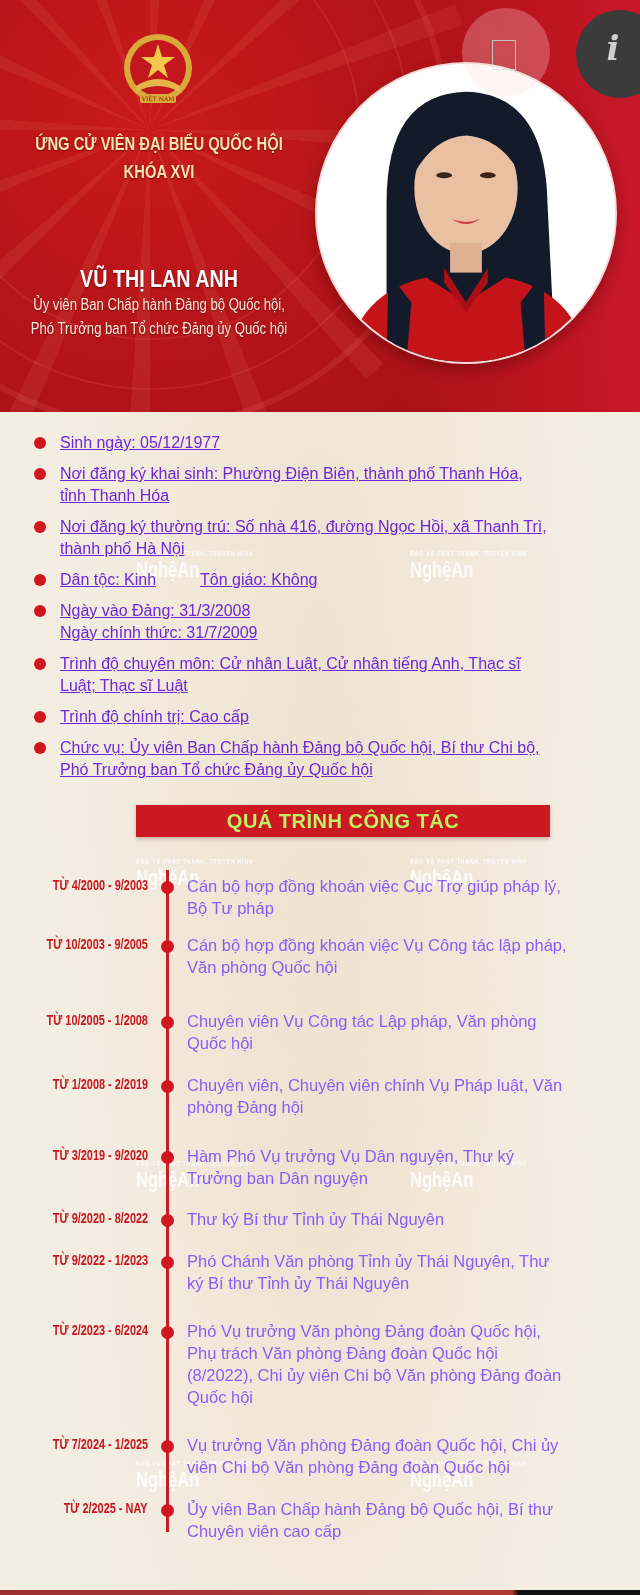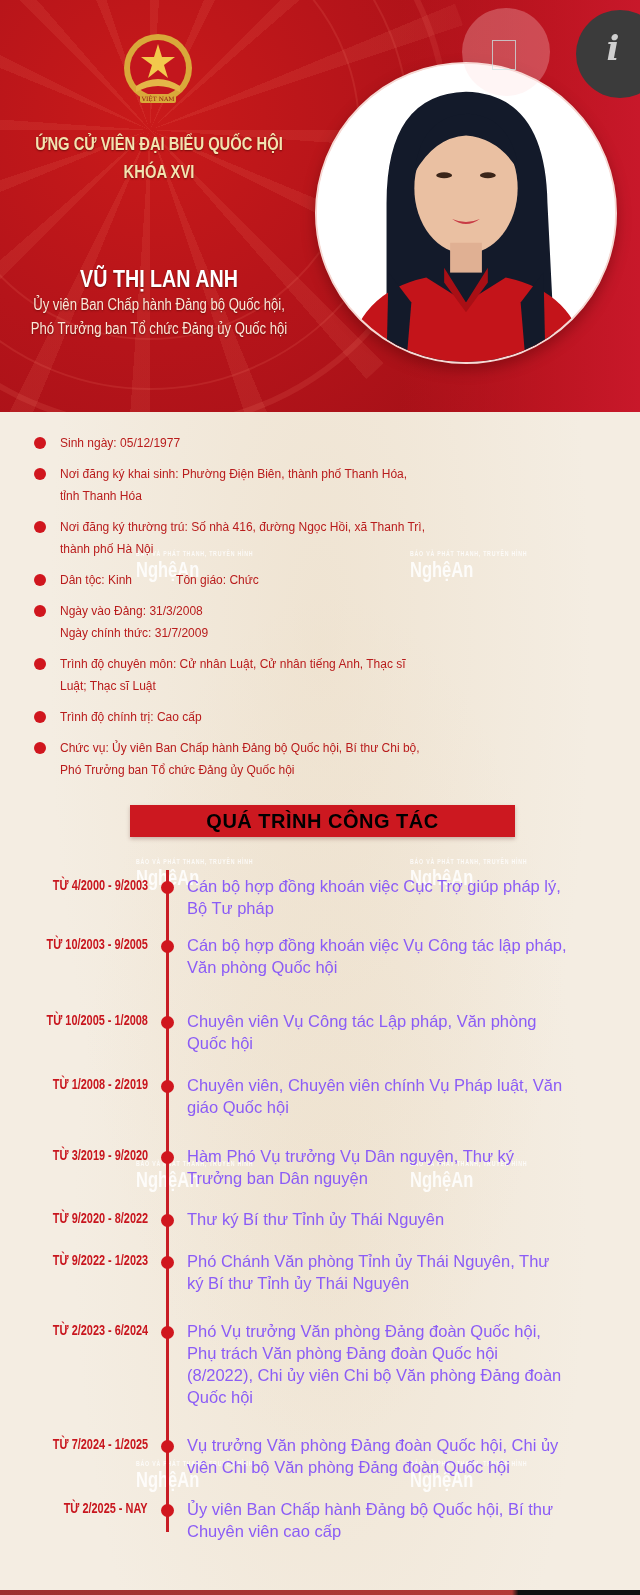--- a/index.html
+++ b/index.html
@@ -95,7 +95,7 @@
   .watermark small { display: block; font-size: 7px; letter-spacing: 1px; color: rgba(255,255,255,0.8); }
 
   .info-list { position: absolute; left: 34px; top: 432px; width: 590px; }
-  .info-item { position: relative; padding-left: 26px; color: #b91c1c; font-size: 12px; line-height: 22px; margin-bottom: 9px; }
+  .info-item { position: relative; padding-left: 26px; color: #6d28d9; font-size: 16px; line-height: 22px; margin-bottom: 9px; text-decoration: underline; }
   .info-item .dot {
     position: absolute; left: 0; top: 5px; width: 12px; height: 12px; border-radius: 50%;
     background: #d0161e;

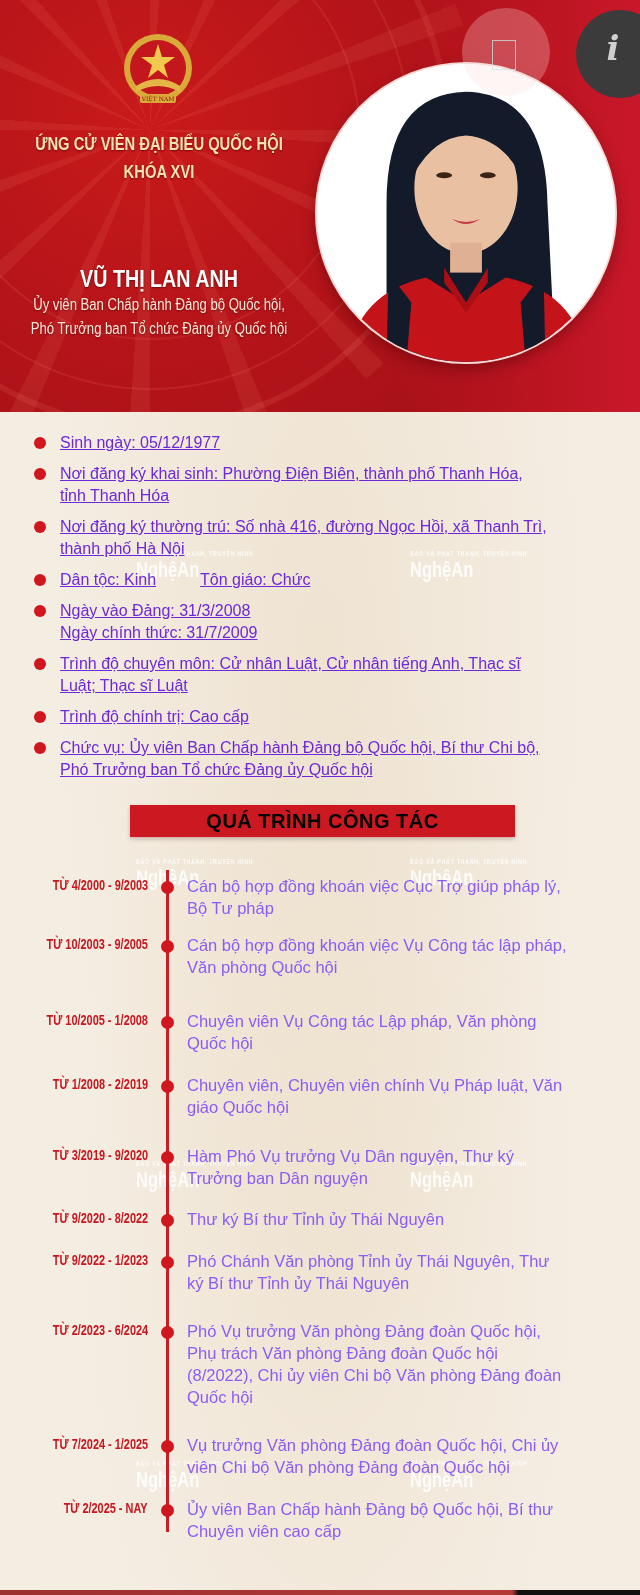--- a/index.html
+++ b/index.html
@@ -211,7 +211,7 @@
   <div class="info-item">
     <span class="dot"></span>
     <div>
-      <span>Dân tộc: Kinh</span><span class="gap"></span><span>Tôn giáo: Chức</span>
+      <span>Dân tộc: Kinh</span><span class="gap"></span><span>Tôn giáo: Không</span>
     </div>
   </div>
   <div class="info-item">

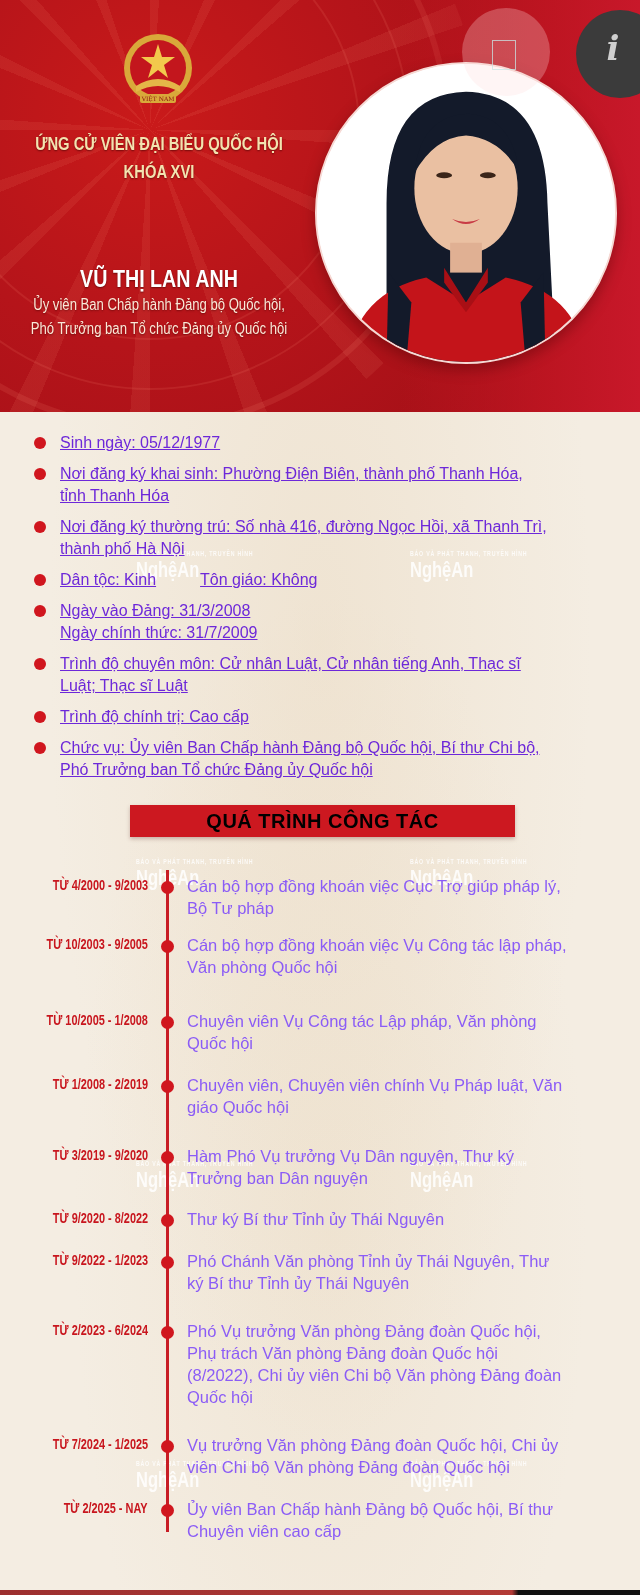--- a/index.html
+++ b/index.html
@@ -103,9 +103,9 @@
   .info-item .gap { display: inline-block; width: 44px; }
 
   .section-banner {
-    position: absolute; left: 130px; top: 805px; width: 385px; height: 32px;
+    position: absolute; left: 136px; top: 805px; width: 414px; height: 32px;
     background: #cc1820; box-shadow: 0 2px 4px rgba(80,0,0,0.25);
-    color: #000000; font-size: 20px; font-weight: bold; text-align: center; line-height: 32px;
+    color: #bef264; font-size: 20px; font-weight: bold; text-align: center; line-height: 32px;
     letter-spacing: 0.5px;
   }
 

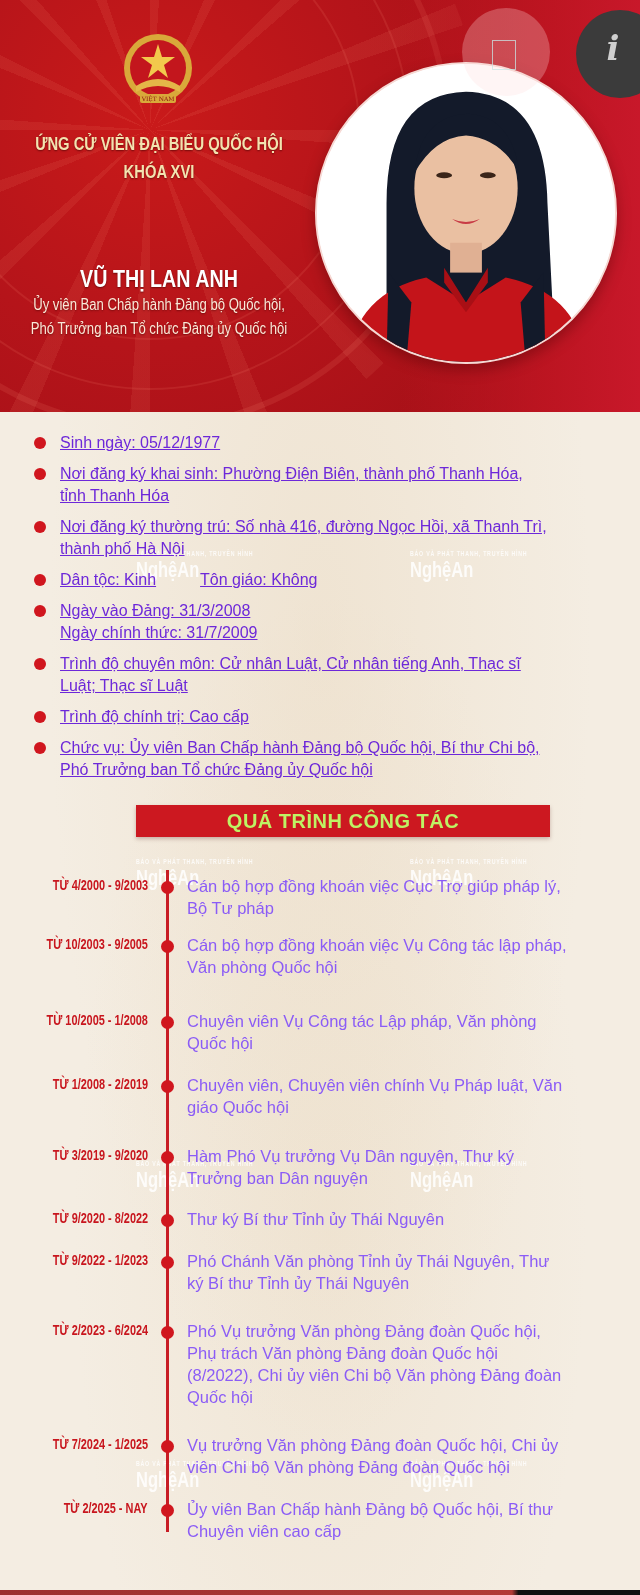--- a/index.html
+++ b/index.html
@@ -271,7 +271,7 @@
   <div class="tl-dot"></div>
   <div class="tl-text">
     <div>Chuyên viên, Chuyên viên chính Vụ Pháp luật, Văn</div>
-      <div>giáo Quốc hội</div>
+      <div>phòng Đảng hội</div>
   </div>
 </div>
 

